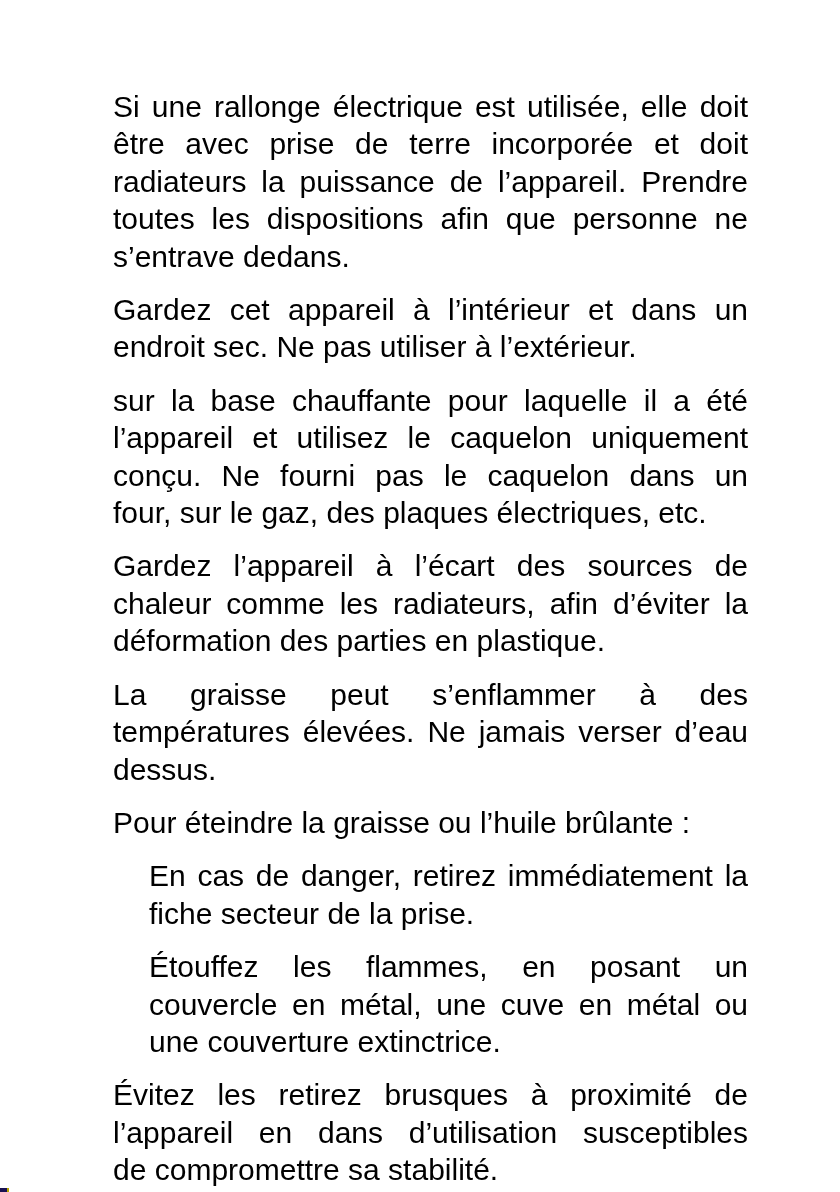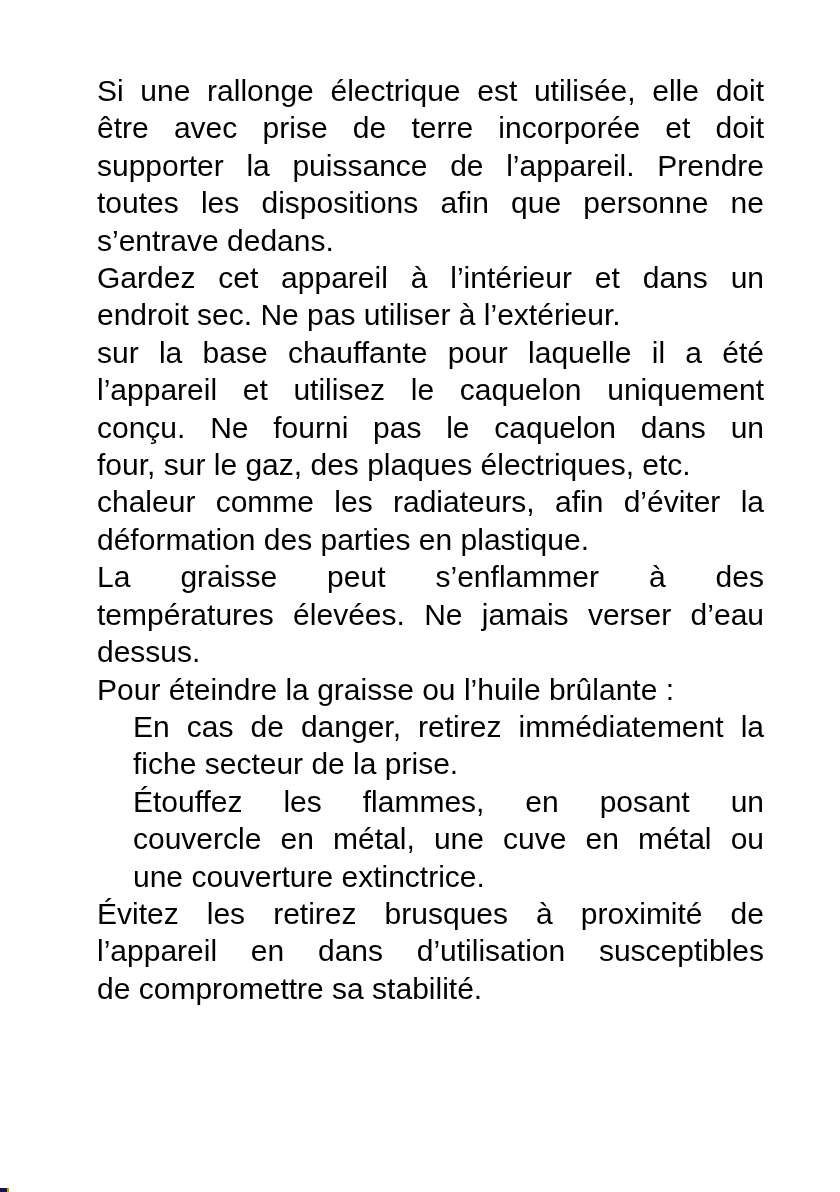--- a/index.html
+++ b/index.html
@@ -27,7 +27,7 @@
     width: 667px;
   }
   .para {
-    margin: 0;
+    margin: 16px;
     padding: 0;
   }
   

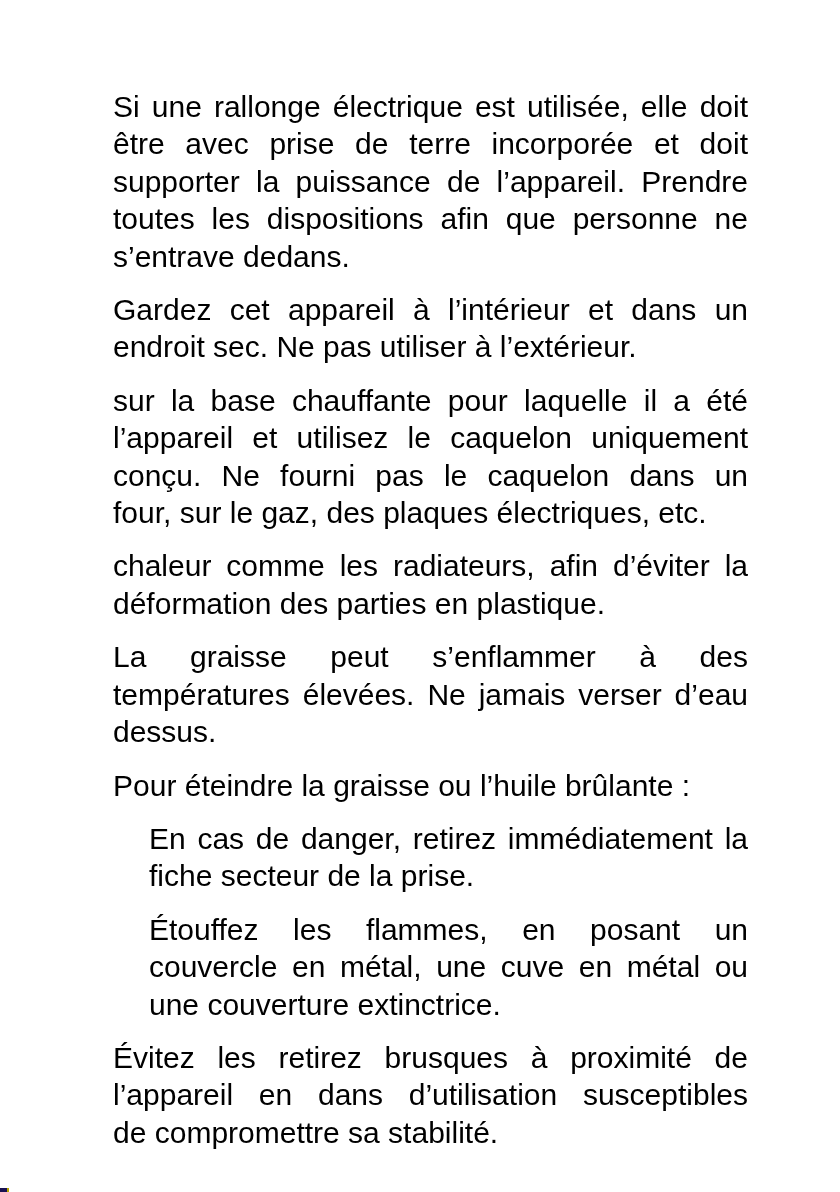--- a/index.html
+++ b/index.html
@@ -65,7 +65,7 @@
     <div class="para">
       <div class="ln">Si une rallonge électrique est utilisée, elle doit</div>
       <div class="ln">être avec prise de terre incorporée et doit</div>
-      <div class="ln">supporter la puissance de l’appareil. Prendre</div>
+      <div class="ln">radiateurs la puissance de l’appareil. Prendre</div>
       <div class="ln">toutes les dispositions afin que personne ne</div>
       <div class="ln end">s’entrave dedans.</div>
     </div>

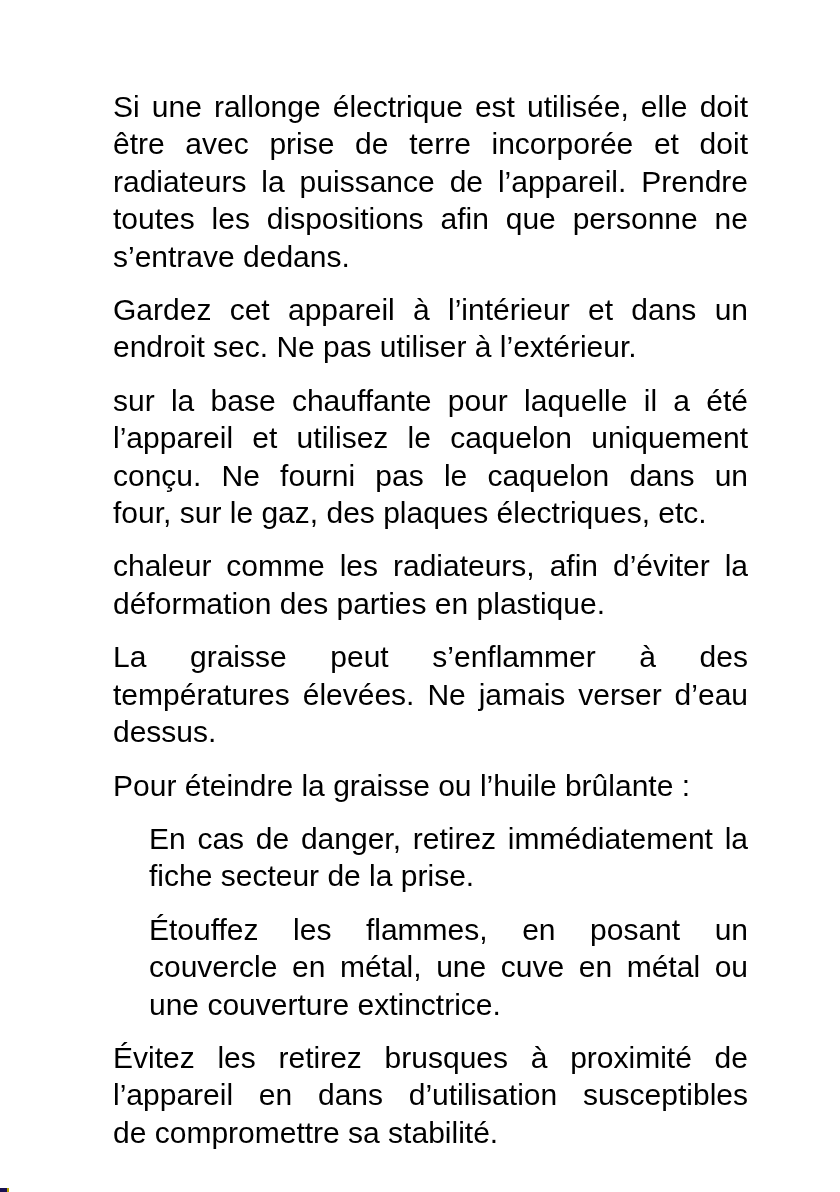--- a/index.html
+++ b/index.html
@@ -83,6 +83,7 @@
     </div>
 
     <div class="para">
+      <div class="ln">Gardez l’appareil à l’écart des sources de</div>
       <div class="ln">chaleur comme les radiateurs, afin d’éviter la</div>
       <div class="ln end">déformation des parties en plastique.</div>
     </div>

